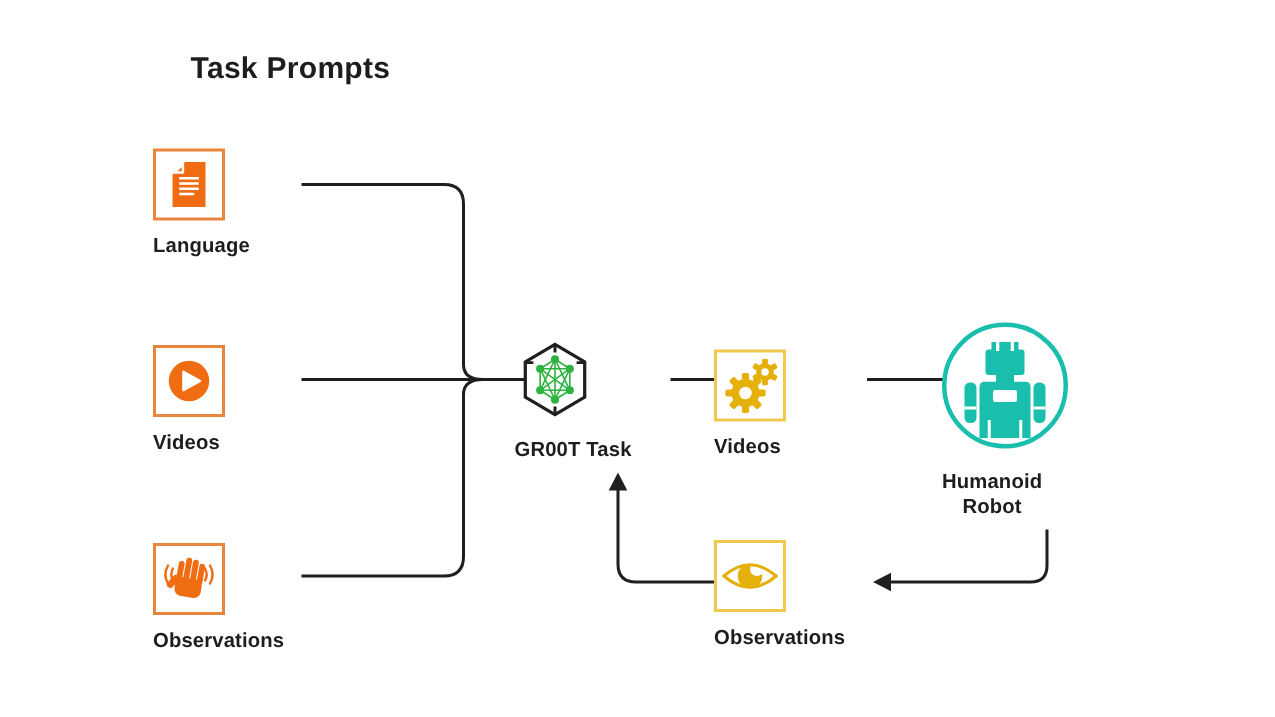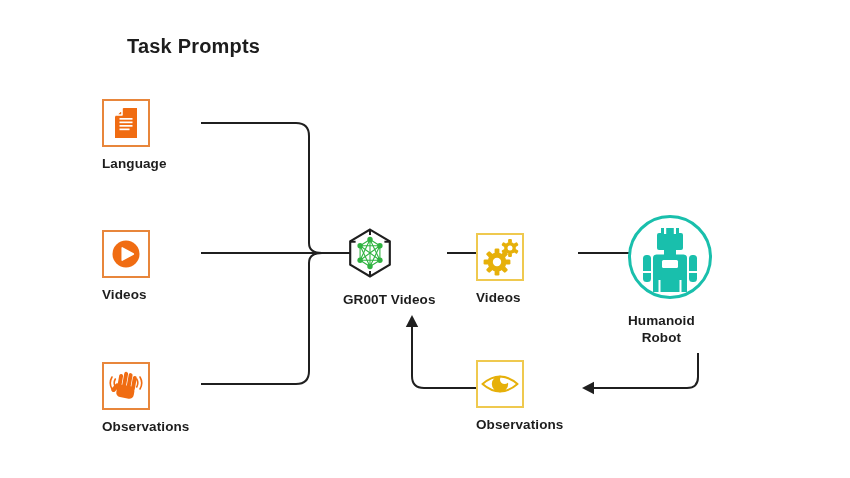--- a/index.html
+++ b/index.html
@@ -130,7 +130,7 @@
         <circle cx="19" cy="24" r="3"></circle>
       </g>
     </svg>
-    <div class="node-label" style="margin-top:7px;">GR00T Videos</div>
+    <div class="node-label" style="margin-top:7px;">GR00T Task</div>
   </div>
 
   <div class="node" style="left:476px; top:233px;">

